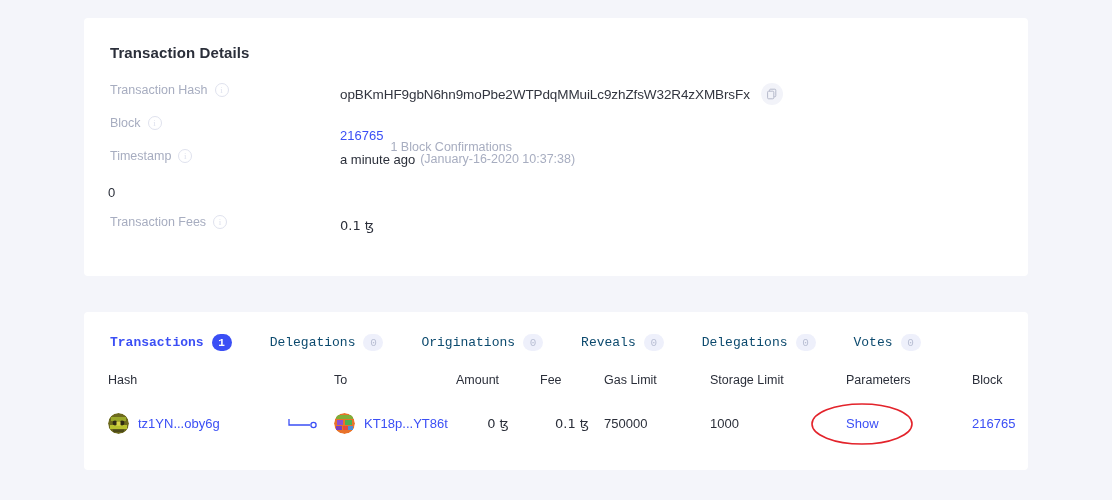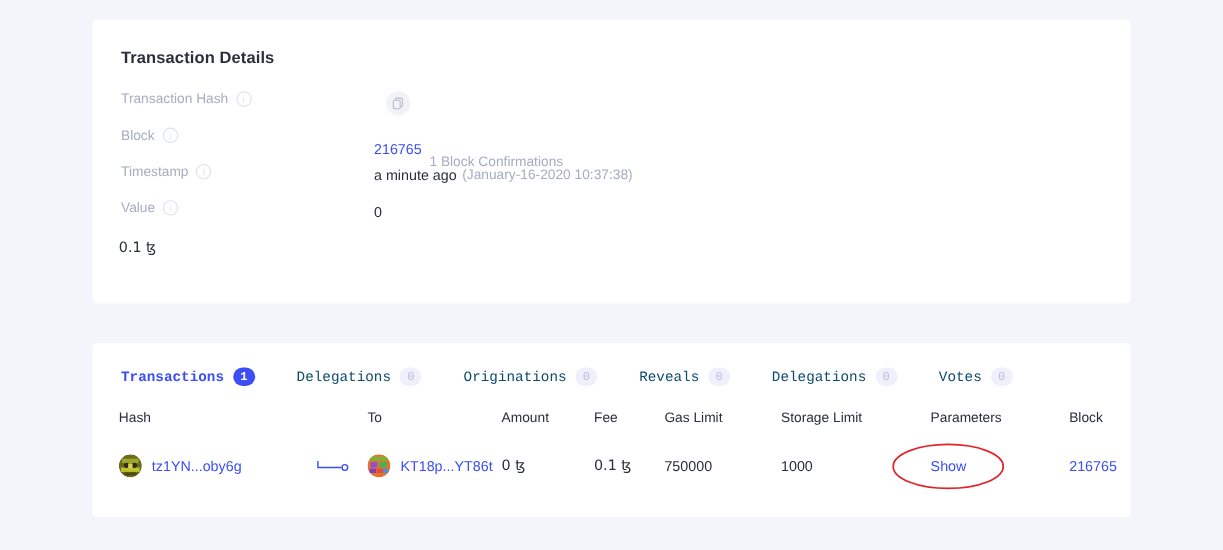--- a/index.html
+++ b/index.html
@@ -236,6 +236,7 @@
         <span class="info-icon">i</span>
       </div>
       <div class="detail-value">
+        <span class="hash-text">opBKmHF9gbN6hn9moPbe2WTPdqMMuiLc9zhZfsW32R4zXMBrsFx</span>
         <span class="copy-btn">
           <svg width="12" height="12" viewBox="0 0 12 12" aria-hidden="true">
             <rect x="3.6" y="1.2" width="6.2" height="7.6" rx="1" fill="none" stroke="#b6bacb" stroke-width="1"></rect>

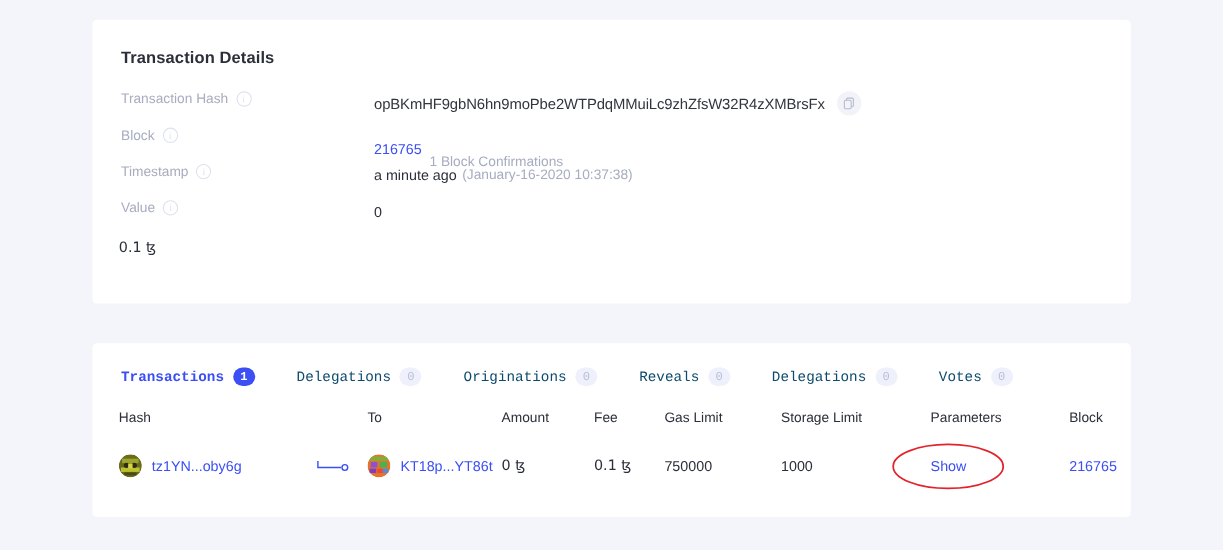--- a/index.html
+++ b/index.html
@@ -269,10 +269,6 @@
     </div>
 
     <div class="detail-row">
-      <div class="detail-label">
-        <span>Value</span>
-        <span class="info-icon">i</span>
-      </div>
       <div class="detail-value">
         <span class="strongval">0</span>
       </div>

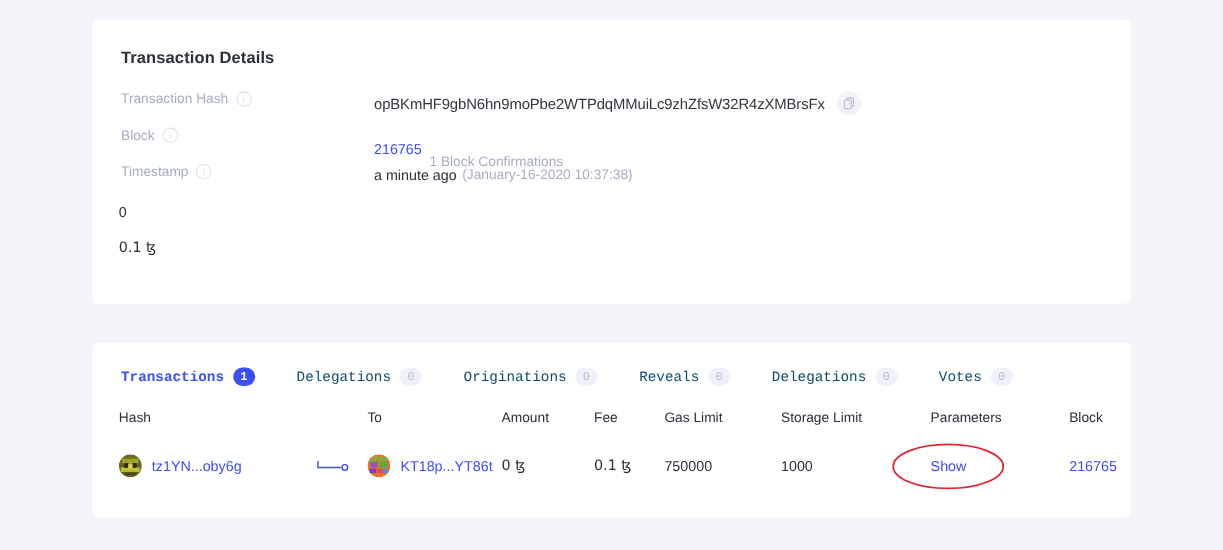--- a/index.html
+++ b/index.html
@@ -275,6 +275,10 @@
     </div>
 
     <div class="detail-row">
+      <div class="detail-label">
+        <span>Transaction Fees</span>
+        <span class="info-icon">i</span>
+      </div>
       <div class="detail-value">
         <span class="strongval tez">0.1 ꜩ</span>
       </div>

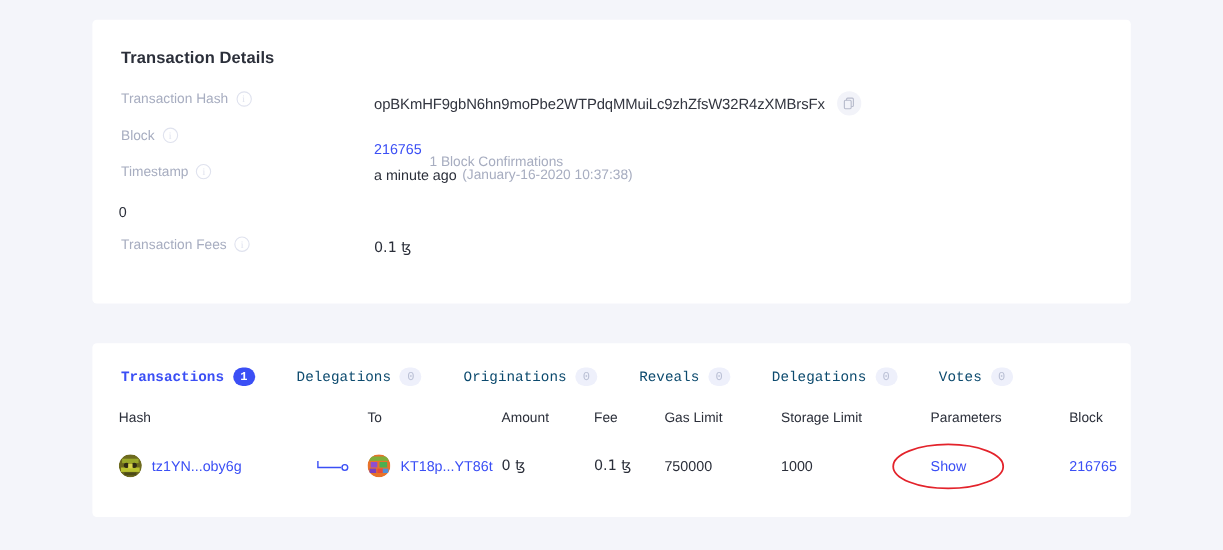--- a/index.html
+++ b/index.html
@@ -220,7 +220,7 @@
     transform: translate(-50%, -50%);
     pointer-events: none;
   }
-  .tez { font-family: "DejaVu Sans", sans-serif; }
+  .tez { font-family: "DejaVu Sans", sans-serif; text-align: center; }
 </style>
 </head>
 <body>

